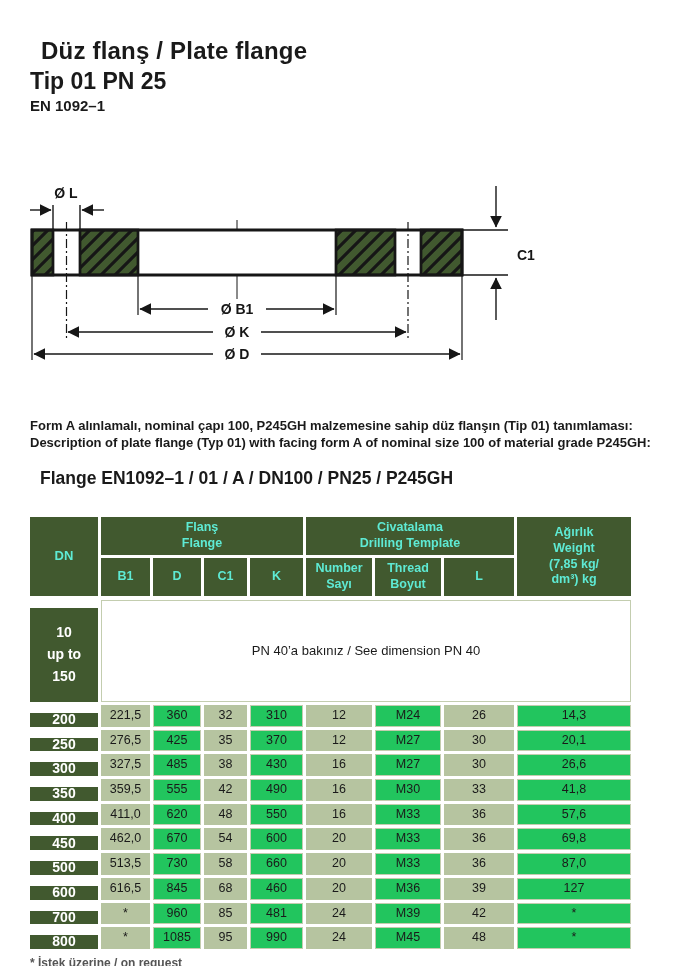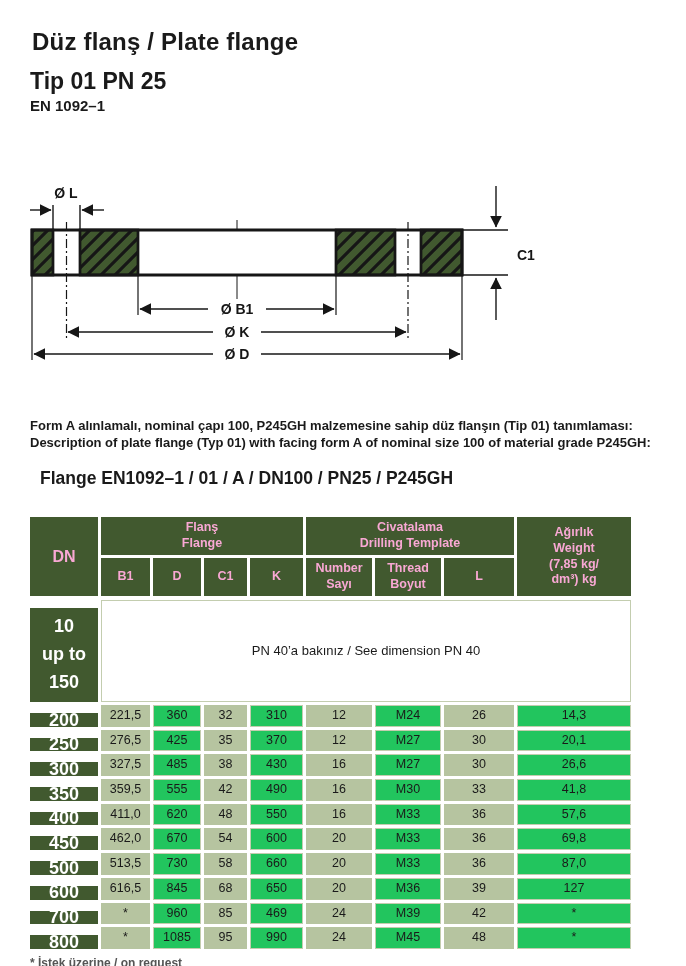--- a/index.html
+++ b/index.html
@@ -39,7 +39,7 @@
 </head>
 <body>
 
-<h1 class="abs page-title" style="margin:2px">Düz flanş / Plate flange</h1>
+<h1 class="abs page-title" style="margin:11px">Düz flanş / Plate flange</h1>
 <div class="abs type-line">Tip 01 PN 25</div>
 <div class="abs std-line">EN 1092–1</div>
 

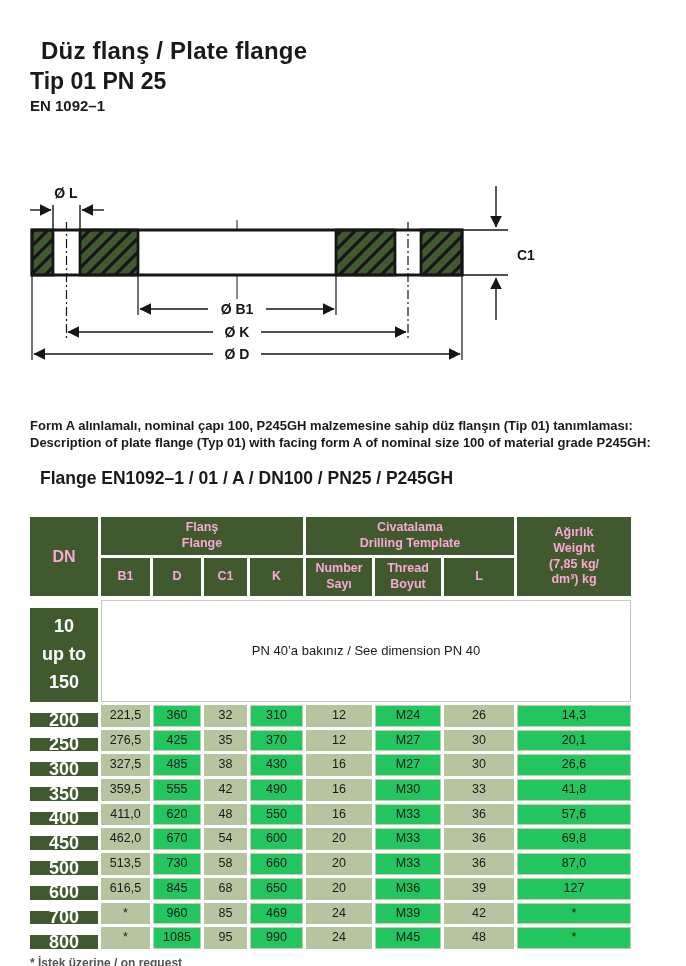--- a/index.html
+++ b/index.html
@@ -25,7 +25,7 @@
   .bgrid{grid-template-rows:102px;grid-auto-rows:21.7px;}
   .cell{display:flex;align-items:center;justify-content:center;text-align:center;
         white-space:pre-line;line-height:1.25;box-sizing:border-box;}
-  .hdr{background:var(--dark-green);color:#f9a8d4;font-weight:bold;}
+  .hdr{background:var(--dark-green);color:#5eead4;font-weight:bold;}
   .dn-cell{background:var(--dark-green);color:#fff;font-weight:bold;font-size:18px;margin-top:8px;}
   .alt-cell{background:var(--light-green);}
   .white-cell{background:#22c55e;border:1px solid var(--hairline);}

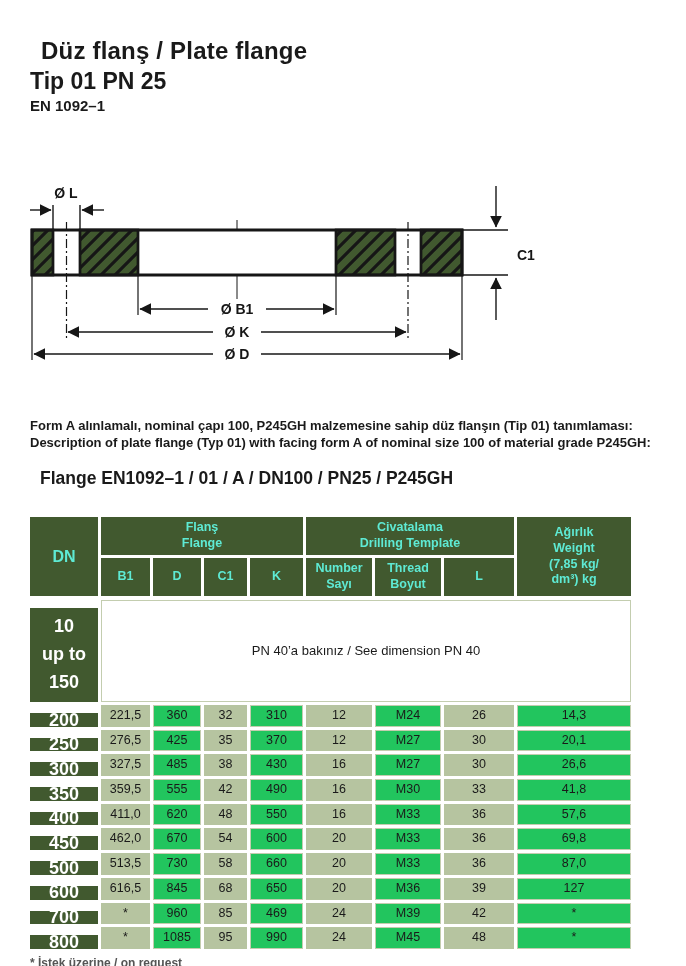--- a/index.html
+++ b/index.html
@@ -120,7 +120,7 @@
 <div class="abs flange-table">
 
   <div class="tgrid hgrid">
-    <div class="cell hdr" style="grid-row:1/3;grid-column:1;font-size:16px">DN</div>
+    <div class="cell hdr" style="grid-row:1/3;grid-column:1;font-size:13px">DN</div>
     <div class="cell hdr" style="grid-row:1;grid-column:2/6">Flanş
 Flange</div>
     <div class="cell hdr" style="grid-row:1;grid-column:6/9">Civatalama

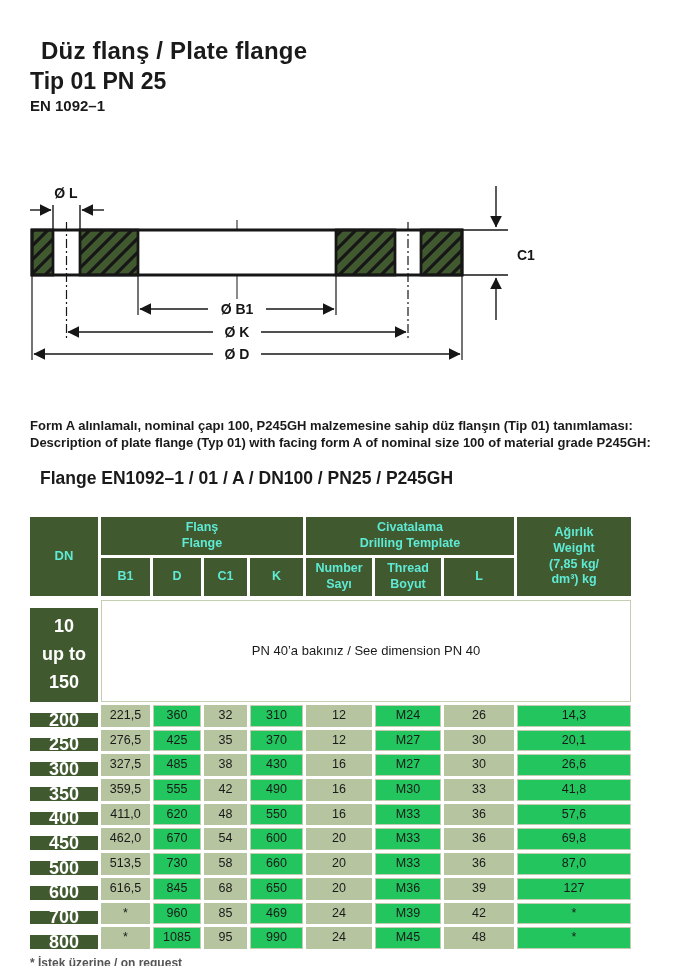--- a/index.html
+++ b/index.html
@@ -26,7 +26,7 @@
   .cell{display:flex;align-items:center;justify-content:center;text-align:center;
         white-space:pre-line;line-height:1.25;box-sizing:border-box;}
   .hdr{background:var(--dark-green);color:#5eead4;font-weight:bold;}
-  .dn-cell{background:var(--dark-green);color:#fff;font-weight:bold;font-size:18px;margin-top:8px;}
+  .dn-cell{background:var(--dark-green);color:#fff;font-weight:bold;font-size:14px;margin-top:8px;}
   .alt-cell{background:var(--light-green);}
   .white-cell{background:#22c55e;border:1px solid var(--hairline);}
   .note-cell{background:#fff;border:1px solid var(--hairline);font-size:13px;}

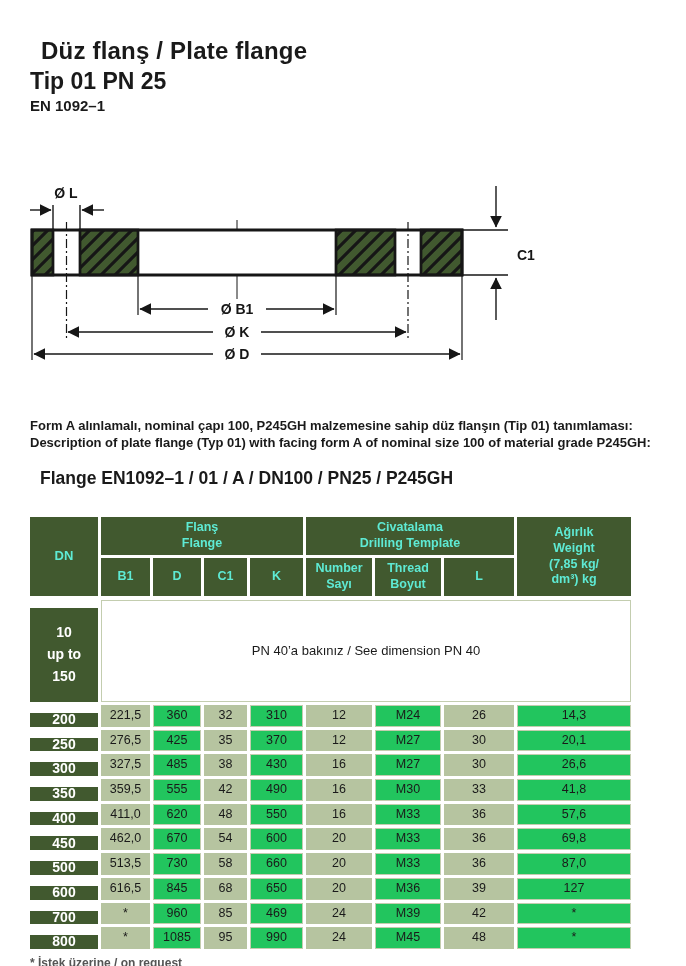--- a/index.html
+++ b/index.html
@@ -213,7 +213,7 @@
       <div class="cell alt-cell">616,5</div>
       <div class="cell white-cell">845</div>
       <div class="cell alt-cell">68</div>
-      <div class="cell white-cell">650</div>
+      <div class="cell white-cell">460</div>
       <div class="cell alt-cell">20</div>
       <div class="cell white-cell">M36</div>
       <div class="cell alt-cell">39</div>

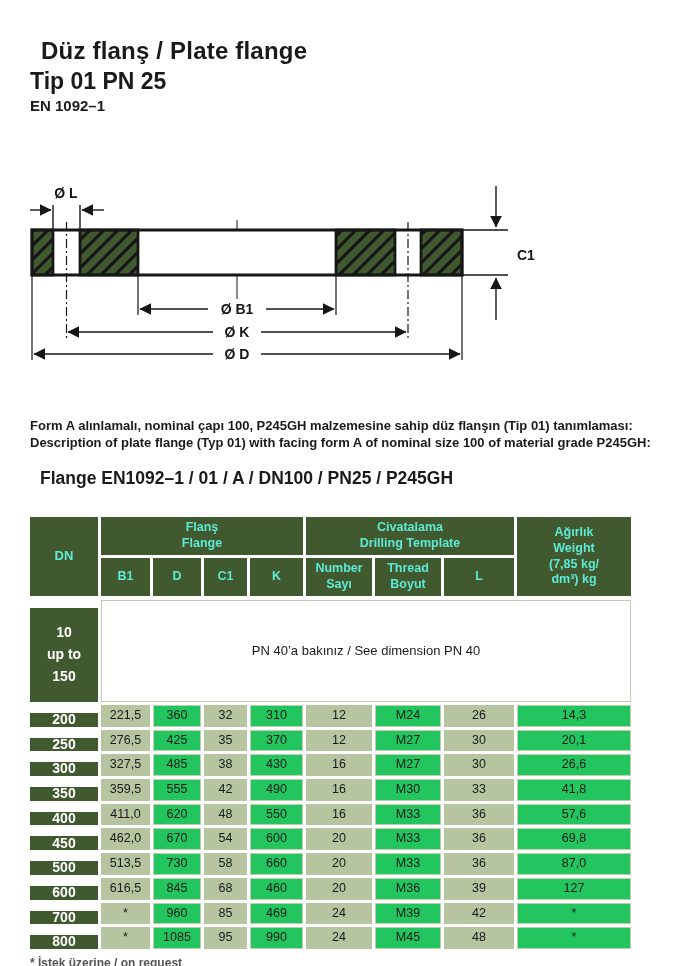--- a/index.html
+++ b/index.html
@@ -222,7 +222,7 @@
       <div class="cell alt-cell">*</div>
       <div class="cell white-cell">960</div>
       <div class="cell alt-cell">85</div>
-      <div class="cell white-cell">469</div>
+      <div class="cell white-cell">481</div>
       <div class="cell alt-cell">24</div>
       <div class="cell white-cell">M39</div>
       <div class="cell alt-cell">42</div>

